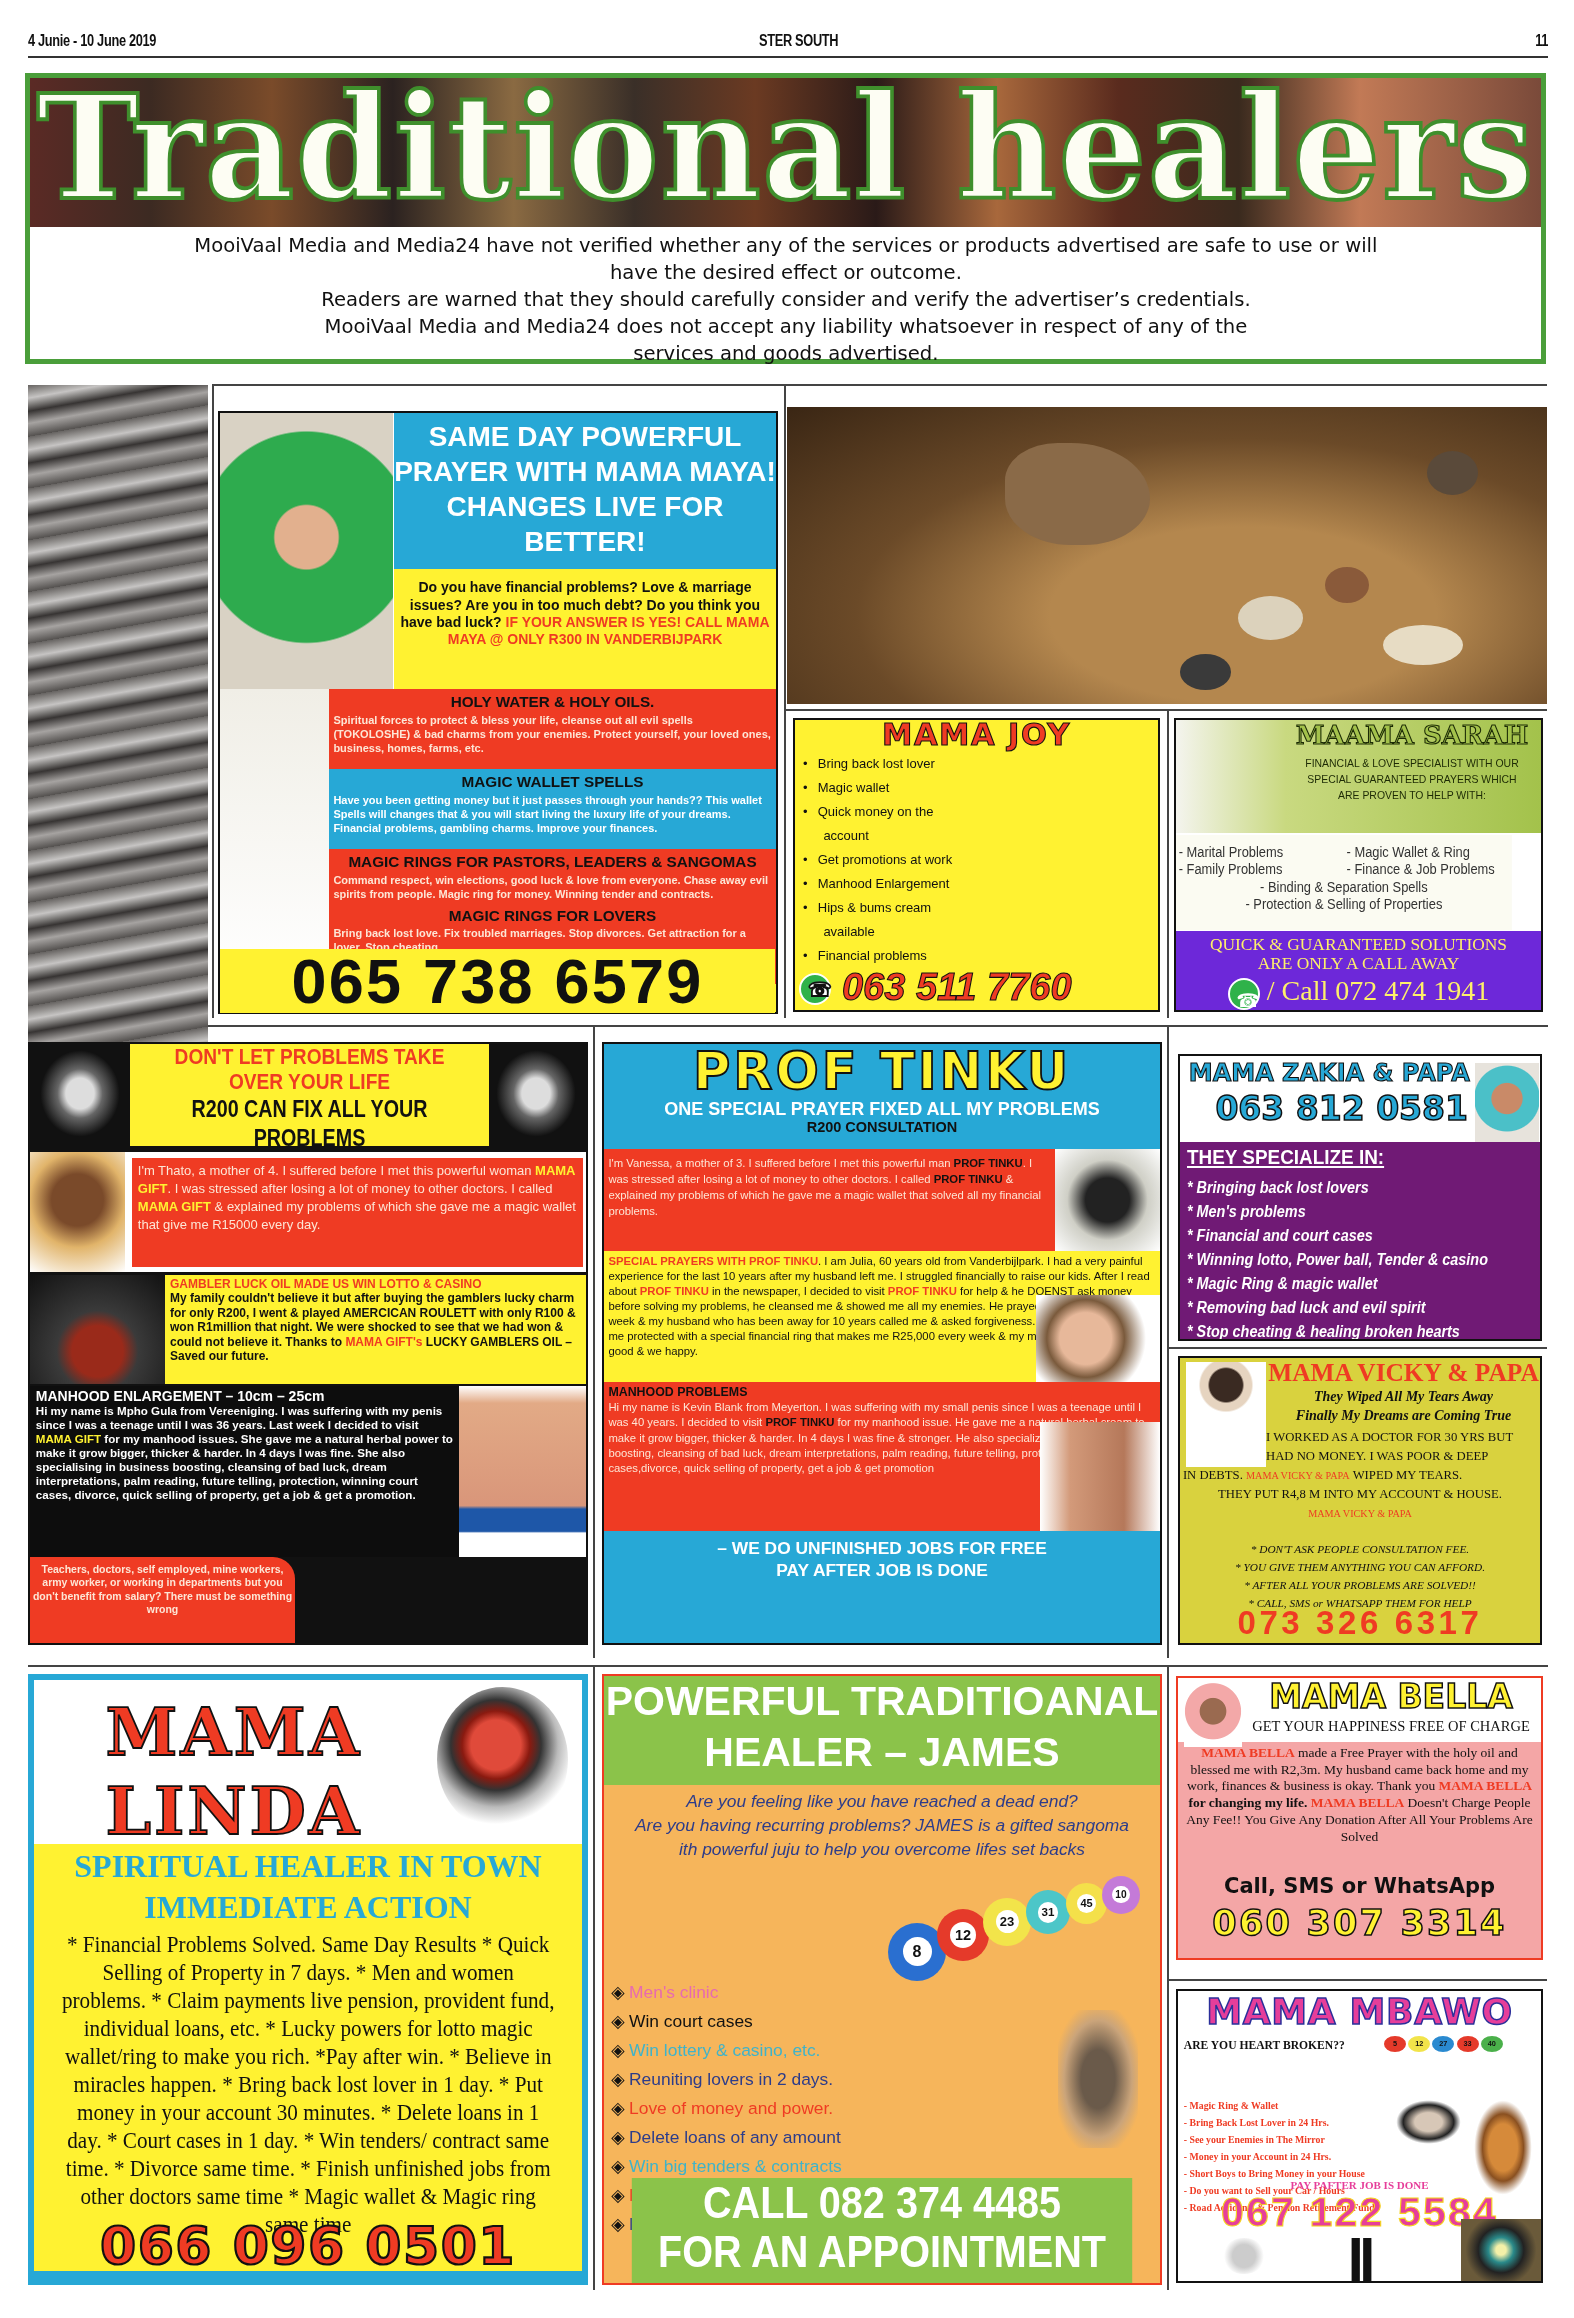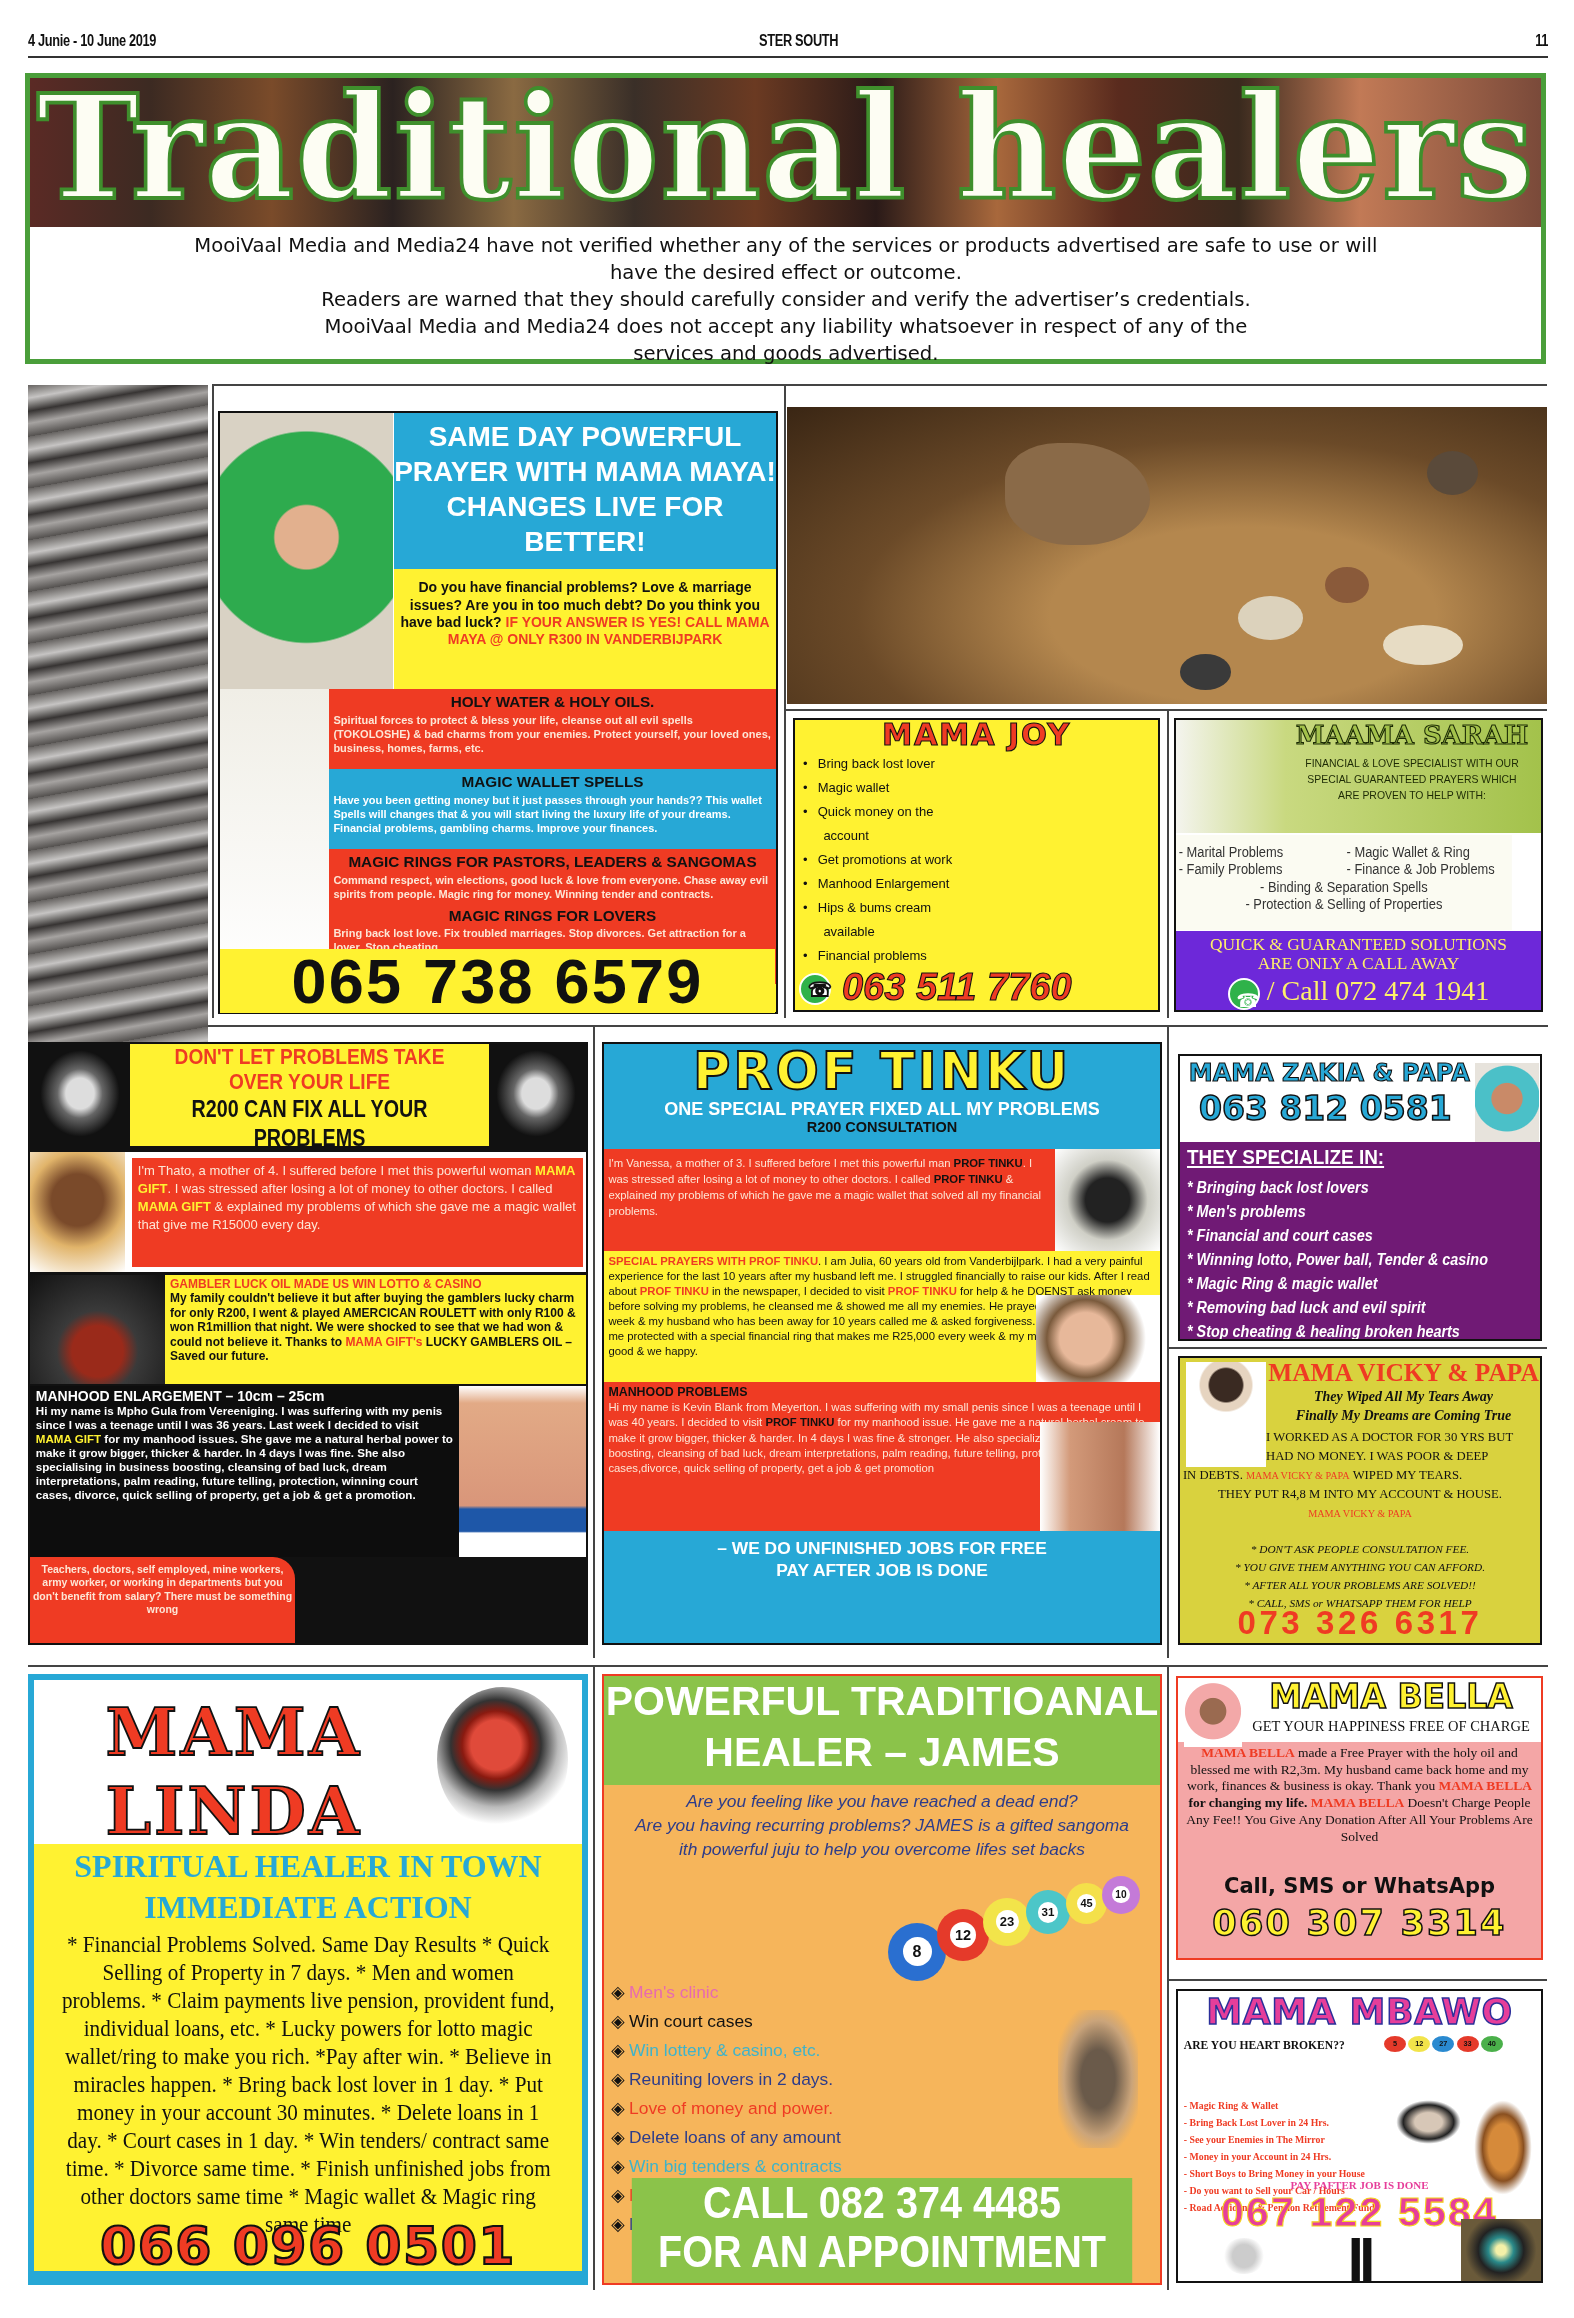--- a/index.html
+++ b/index.html
@@ -128,7 +128,7 @@
   .zakia { left: 1178px; top: 1054px; width: 364px; height: 287px; background: #701a75; }
   .zakia .top { position: absolute; left: 0; top: 0; width: 100%; height: 86px; background: #fff; }
   .zakia .title { position: absolute; left: 7.3px; top: 2.9px; width: 284px; font-family: "DejaVu Sans", sans-serif; font-weight: bold; font-size: 24px; color: #27a8d6; -webkit-text-stroke: 1.1px #111; text-align: center; }
-  .zakia .ph { position: absolute; left: 19px; top: 33px; width: 284px; font-family: "DejaVu Sans", sans-serif; font-weight: bold; font-size: 33px; color: #27a8d6; -webkit-text-stroke: 1.5px #111; text-align: left; }
+  .zakia .ph { position: absolute; left: 4px; top: 33px; width: 284px; font-family: "DejaVu Sans", sans-serif; font-weight: bold; font-size: 33px; color: #27a8d6; -webkit-text-stroke: 1.5px #111; text-align: right; }
   .zakia .face { position: absolute; right: 1.5px; top: 7.3px; width: 64px; height: 79px; background: radial-gradient(circle at 50% 45%, #c98a68 0 28%, #4bc0c8 30% 60%, #e7e3dc 62%); }
   .zakia .spec { position: absolute; left: 7.3px; top: 89px; color: #fff; font-size: 21px; font-weight: bold; text-decoration: underline; transform: scaleX(0.9); transform-origin: left; }
   .zakia ul { position: absolute; left: 7.3px; top: 120px; list-style: none; color: #fff; font-size: 16px; line-height: 24px; font-style: italic; font-weight: bold; transform: scaleX(0.9); transform-origin: left; }

